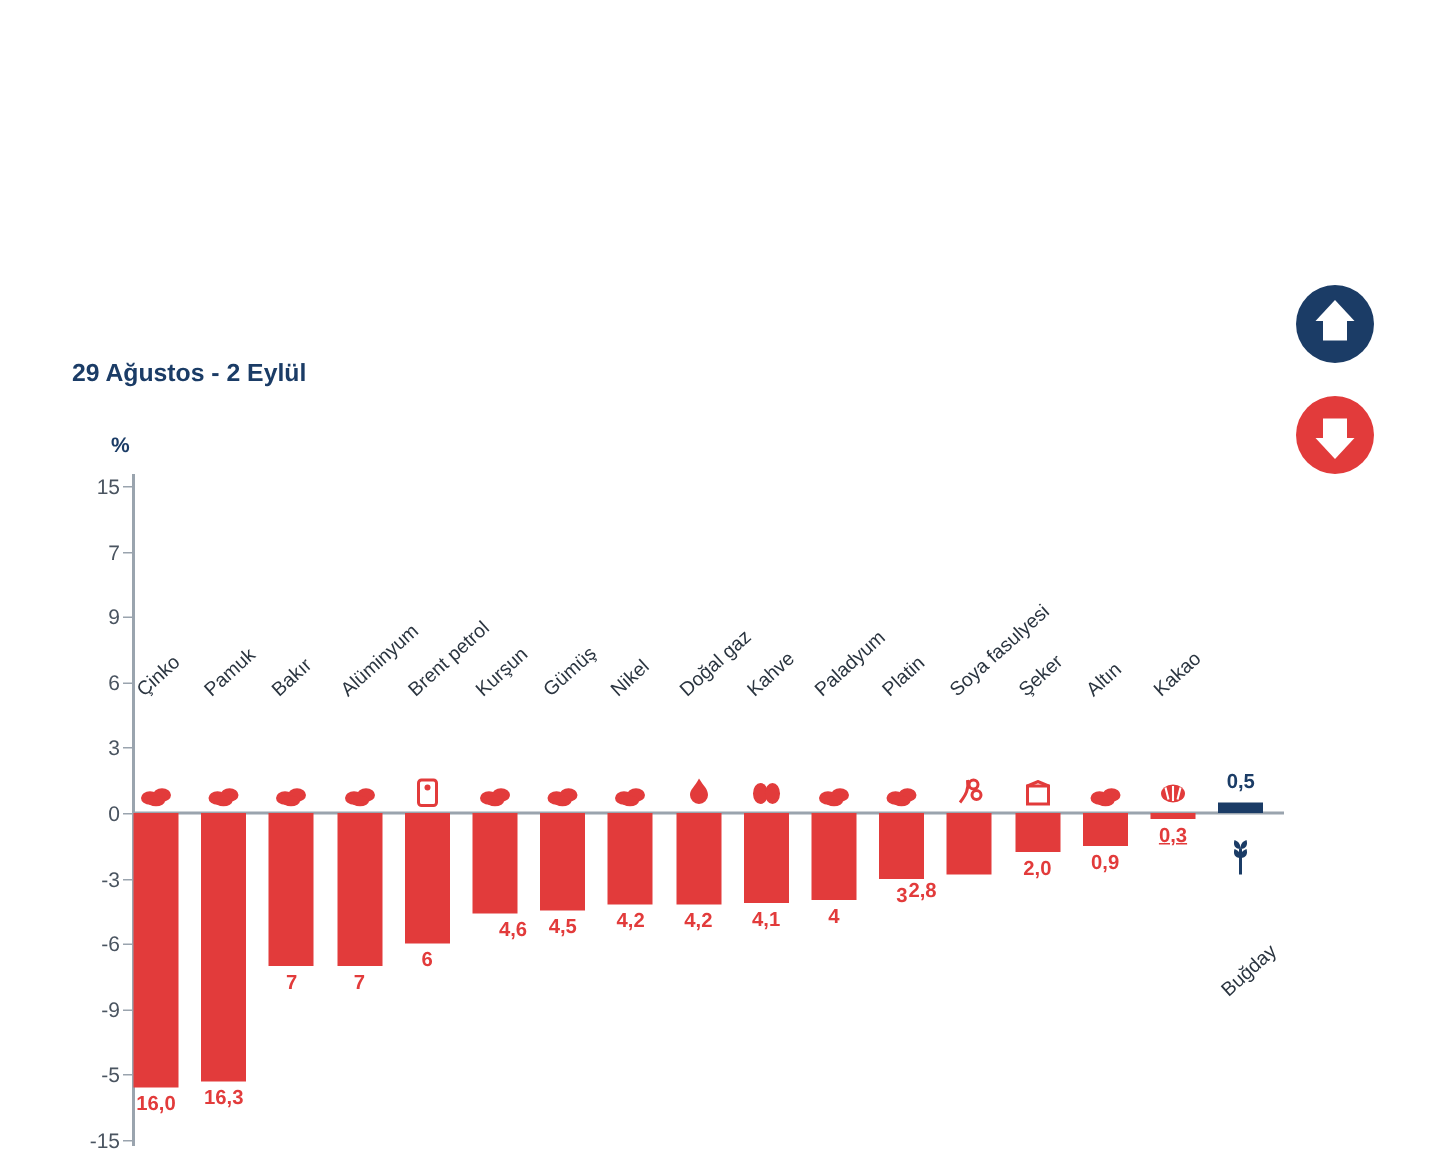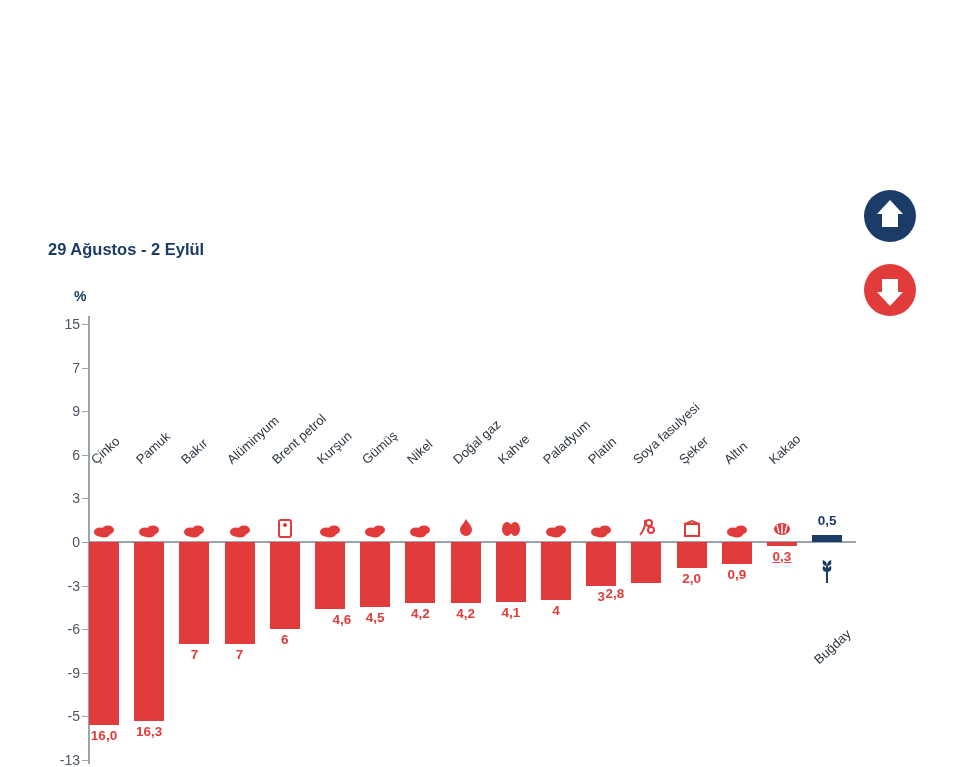--- a/index.html
+++ b/index.html
@@ -233,7 +233,7 @@
         <div class="ytick-mark" style="top: 392.77px;"></div>
         <div class="ytick" style="top: 436.36px;">-5</div>
         <div class="ytick-mark" style="top: 436.36px;"></div>
-        <div class="ytick" style="top: 479.95px;">-13</div>
+        <div class="ytick" style="top: 479.95px;">-15</div>
         <div class="ytick-mark" style="top: 479.95px;"></div>
       </div>
     <div id="bars">

